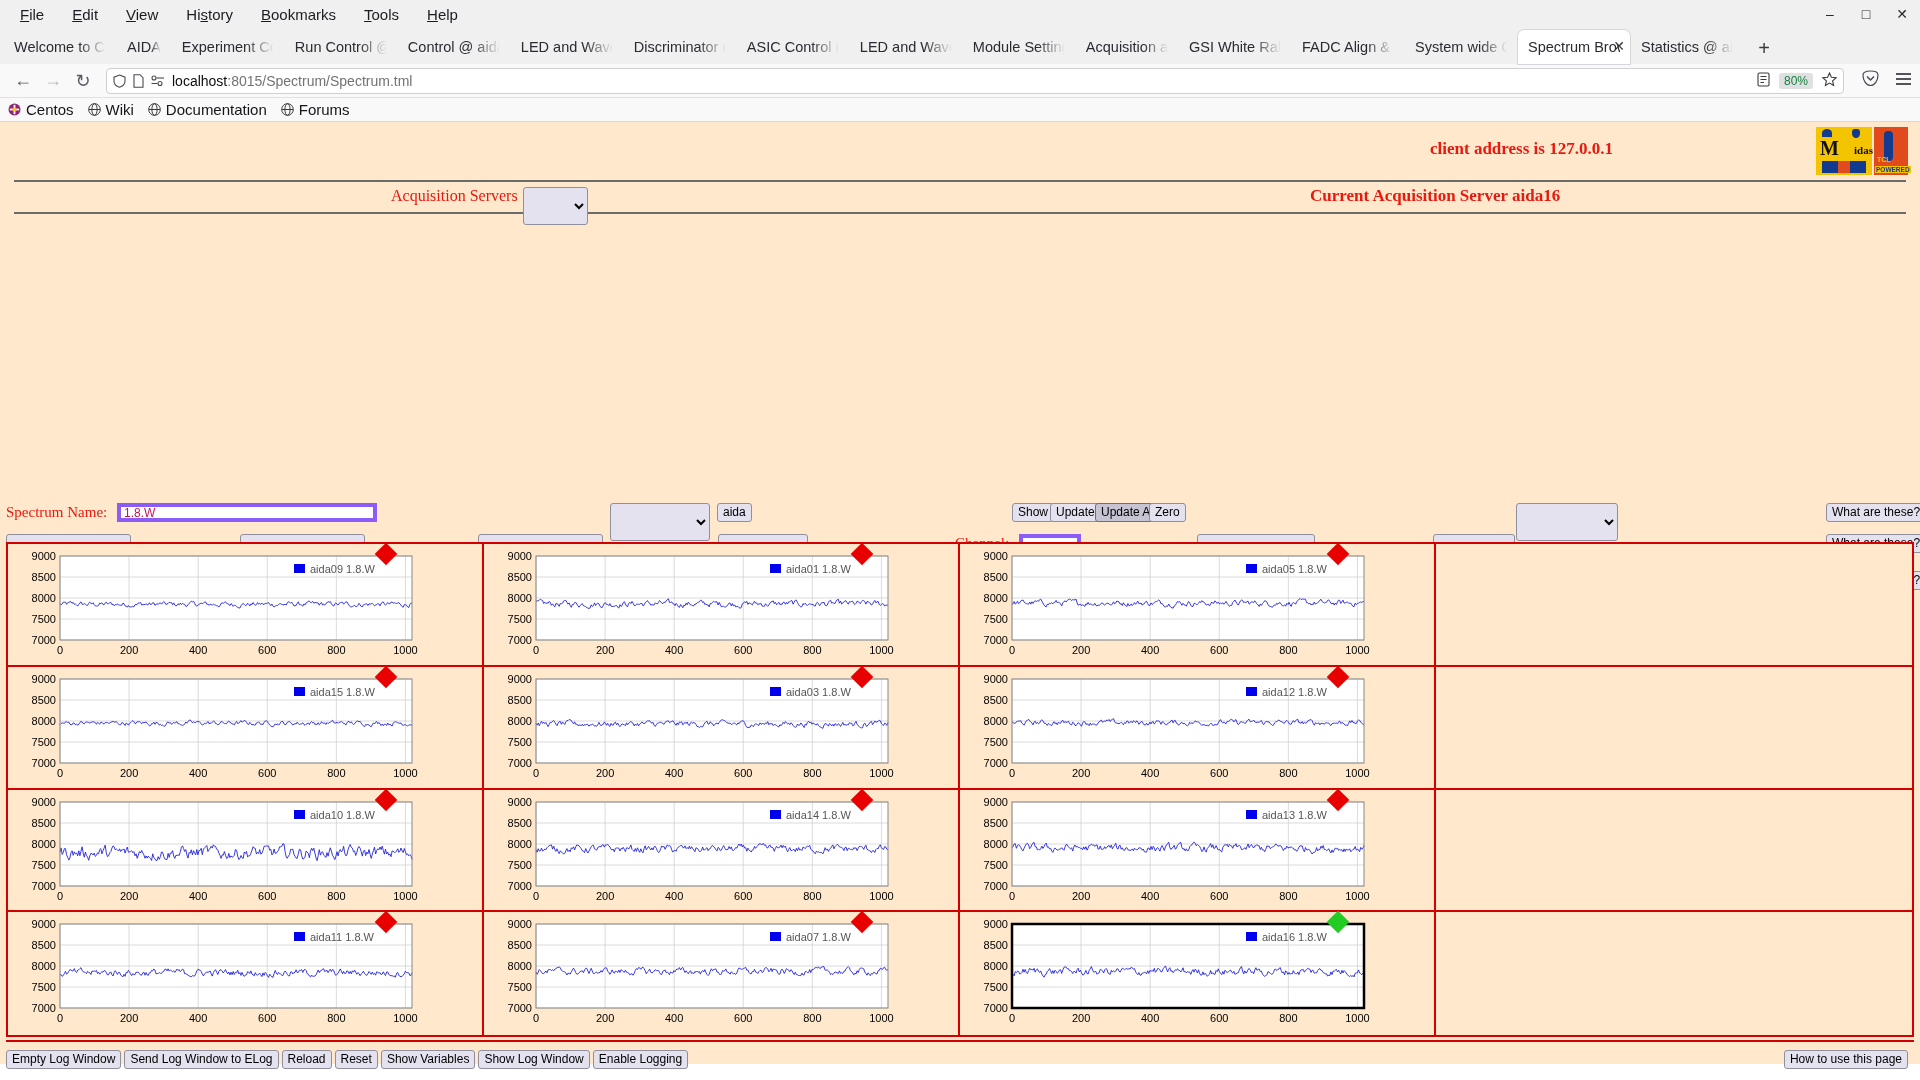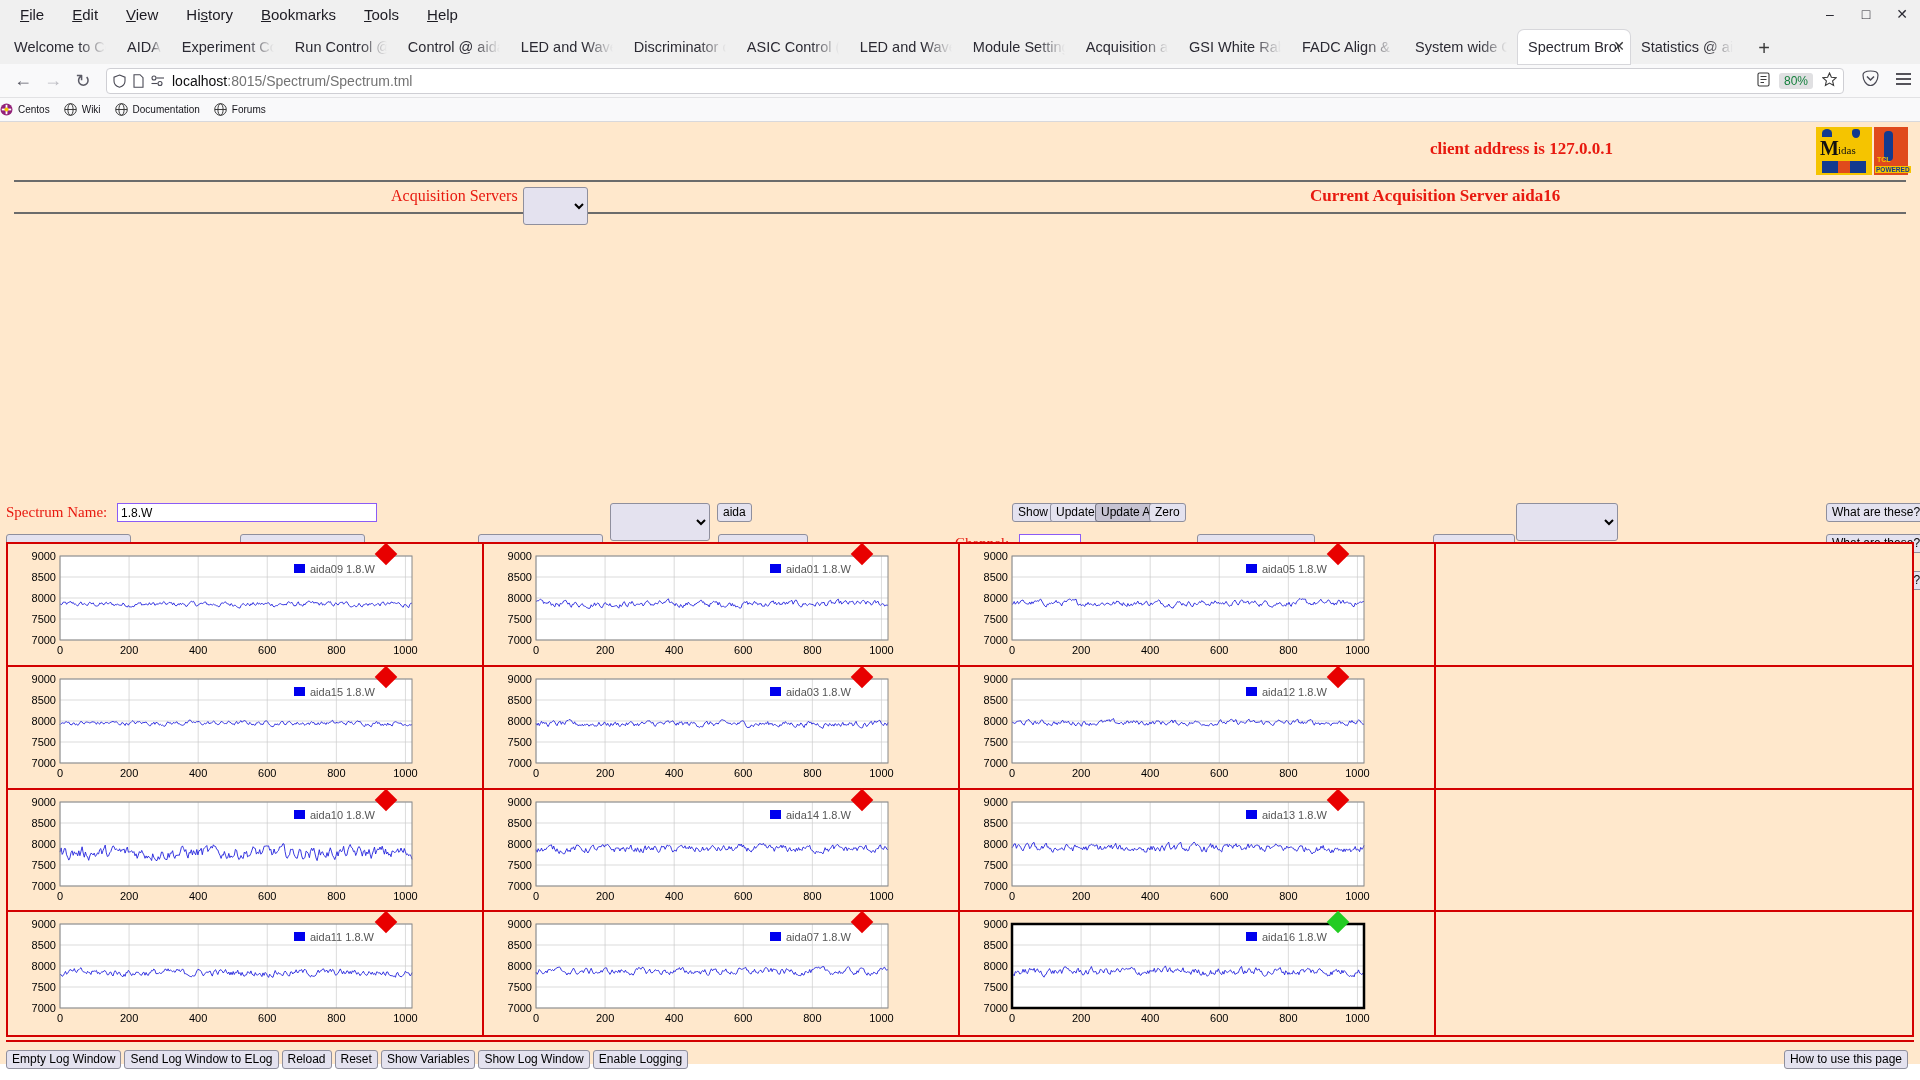--- a/index.html
+++ b/index.html
@@ -79,8 +79,8 @@
 
   #bookmarkbar {
     height:24px; display:flex; align-items:center;
-    background:#f9f9fa; 
-    font-size:10px; color:#15141a;
+    background:#f9f9fa; padding-left:8px;
+    font-size:15px; color:#15141a;
     border-bottom:1px solid #d8d8dc;
   }
   .bm { display:flex; align-items:center; margin-right:14px; }

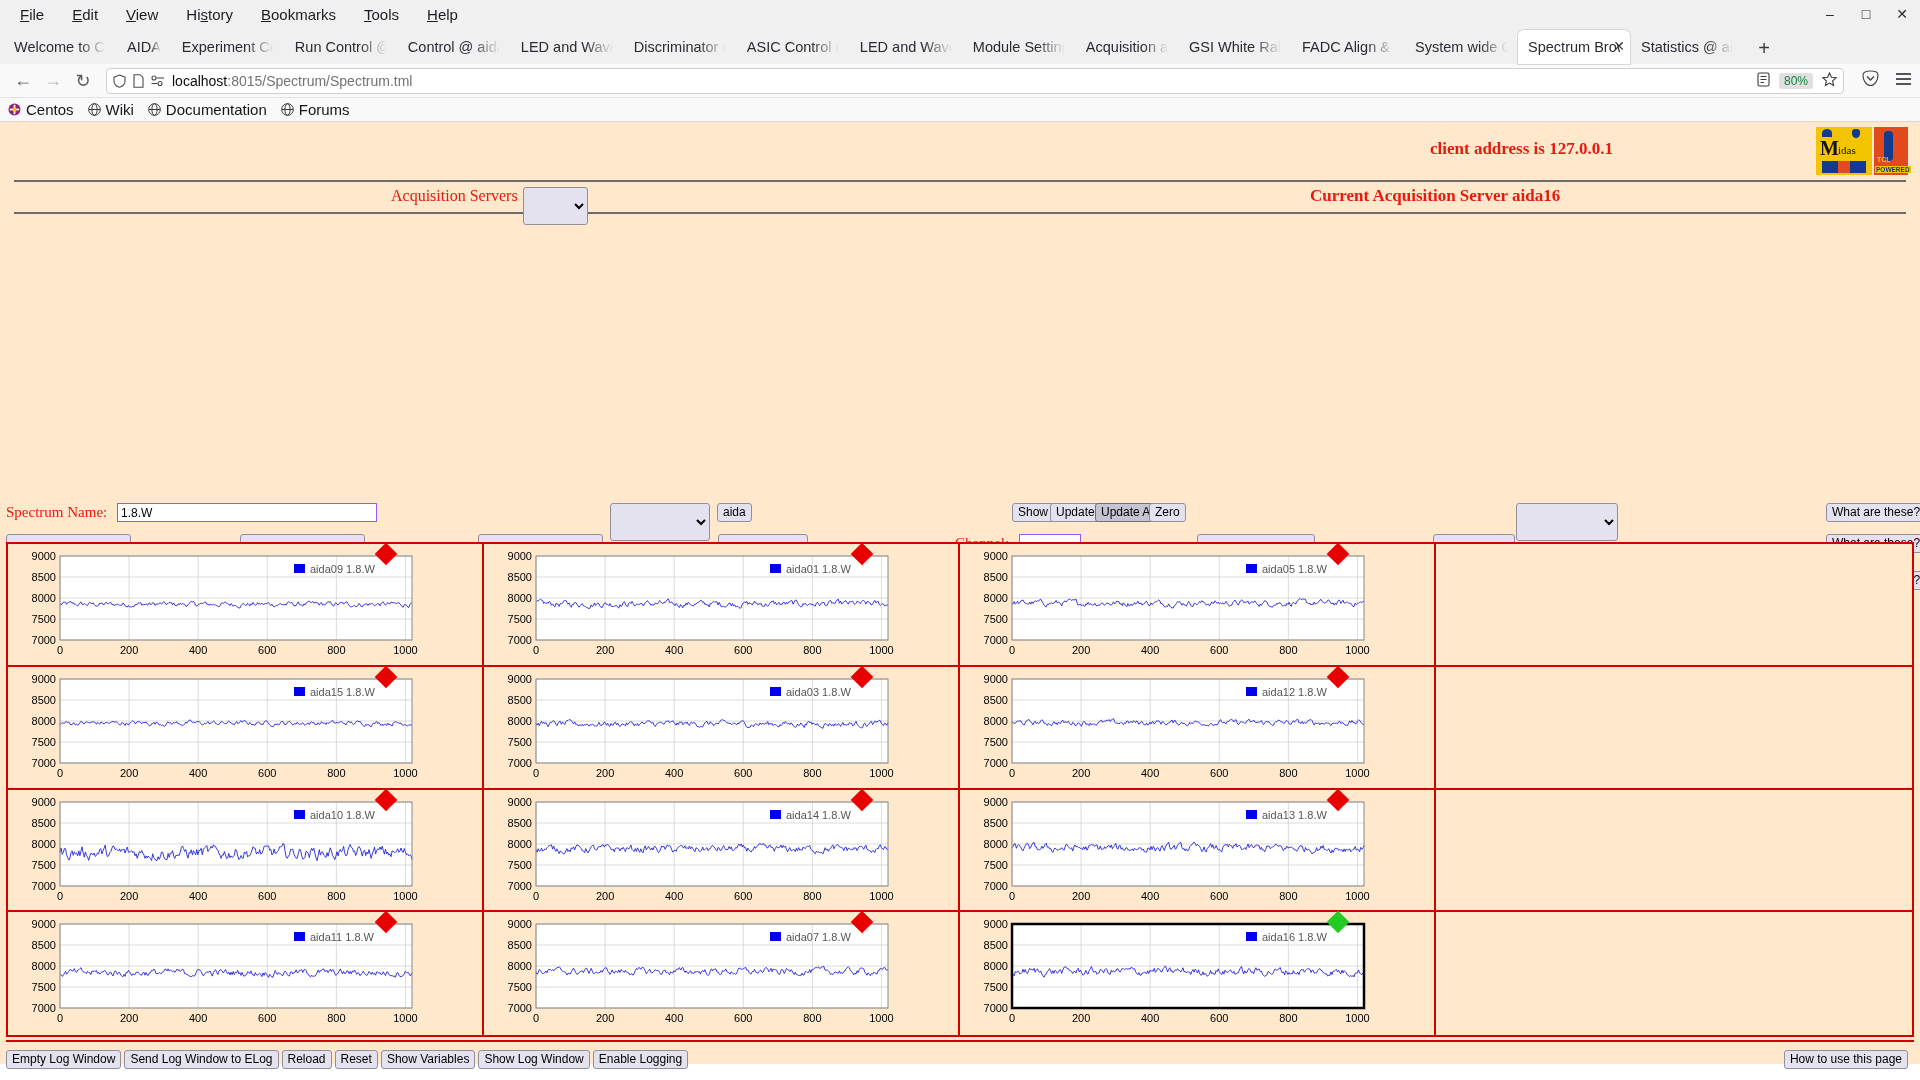--- a/index.html
+++ b/index.html
@@ -116,8 +116,8 @@
     font-size:20px; color:#111;
   }
   .logo-a .idas {
-    position:absolute; left:22px; top:17px;
-    font-family:"Liberation Serif", serif; font-weight:normal;
+    position:absolute; left:38px; top:17px;
+    font-family:"Liberation Serif", serif; font-weight:bold;
     font-size:11px; color:#111;text-align:center;
   }
   .logo-a .dot1 { position:absolute; left:6px; top:2px; width:10px; height:8px; background:#123a8f; border-radius:50% 50% 0 0; }

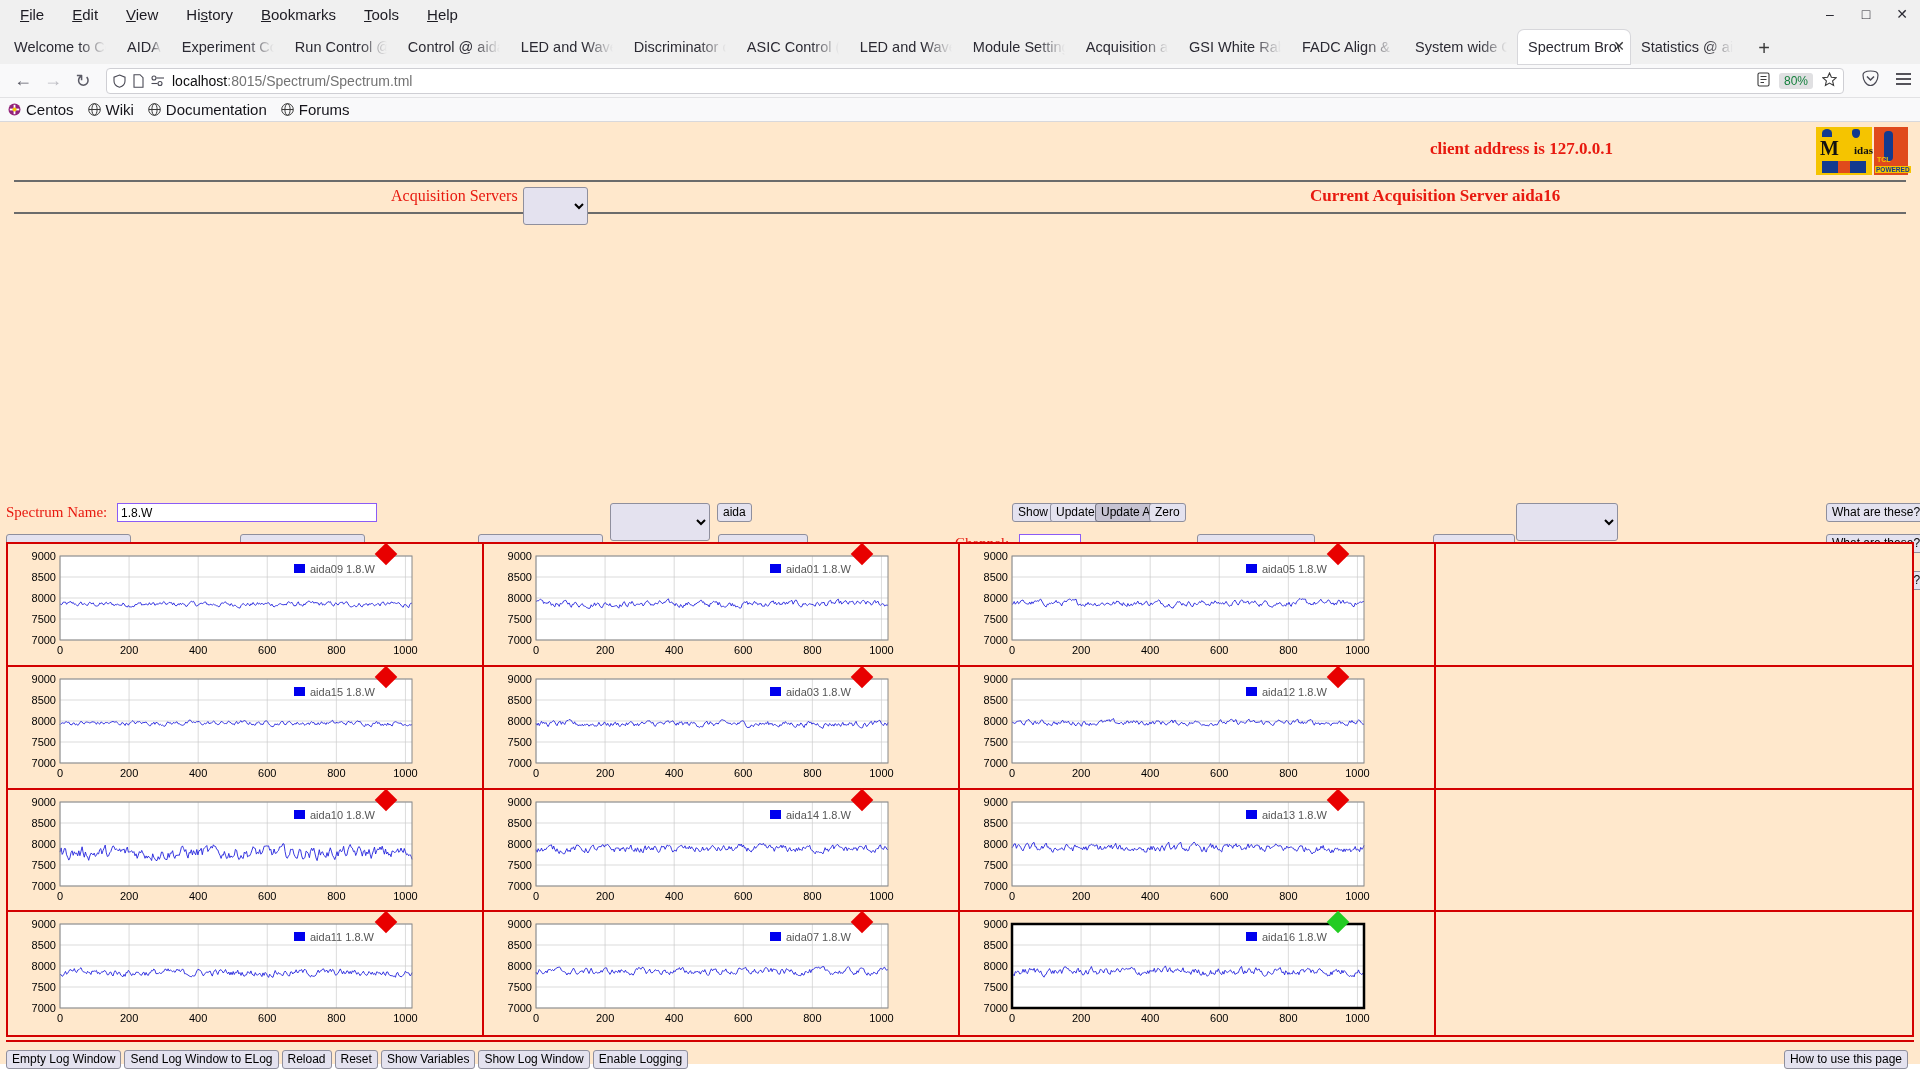--- a/index.html
+++ b/index.html
@@ -157,8 +157,8 @@
   }
   .btn.pressed { background:#c6c3d2; border-color:#6f6f7c; }
   input[type=text] {
-    background:#fff; border:1px solid #8b5cf6; height:19px;
-    padding:0 3px; color:#000000;
+    background:#fff; border:4px solid #8b5cf6; height:19px;
+    padding:0 3px; color:#be185d;
   }
   .redlbl { color:#e8190f; font-family:Liberation Serif, serif; font-size:15px; }
 

